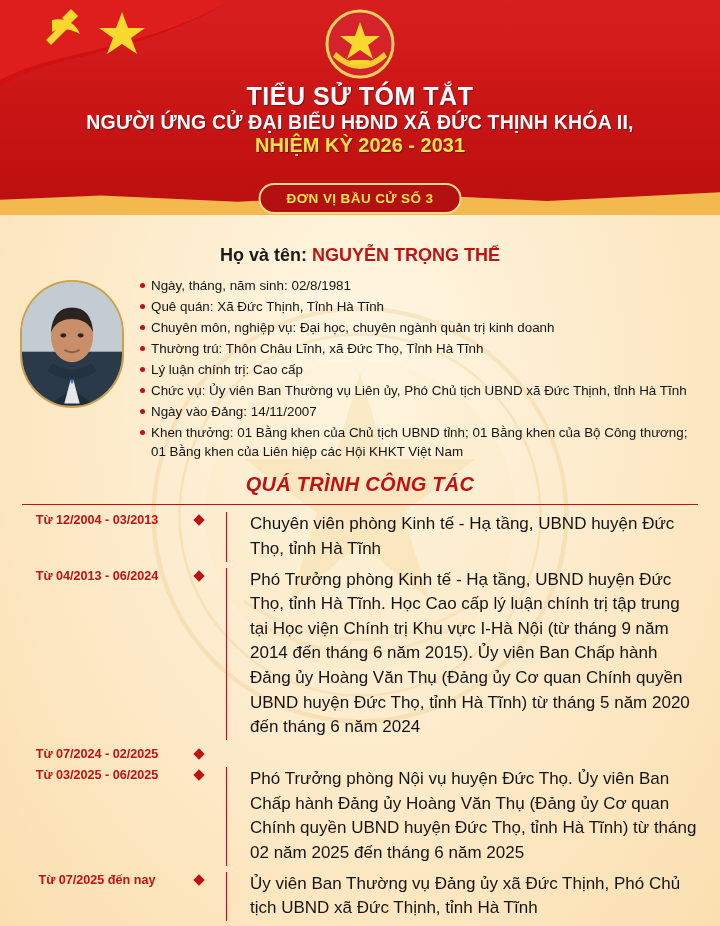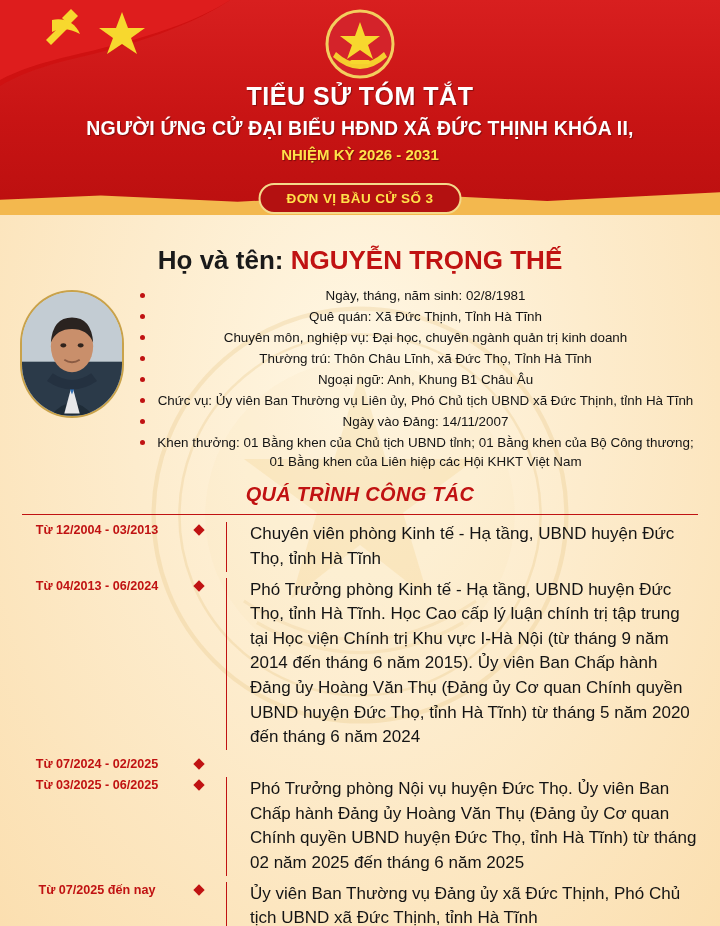--- a/index.html
+++ b/index.html
@@ -70,7 +70,6 @@
     text-shadow: 1px 1px 1px rgba(0,0,0,.35);
   }
   .title-2 {
-    margin-top: 6px;
     font-size: 19.5px; font-weight: bold; letter-spacing: .2px;
     text-shadow: 1px 1px 1px rgba(0,0,0,.35);
   }

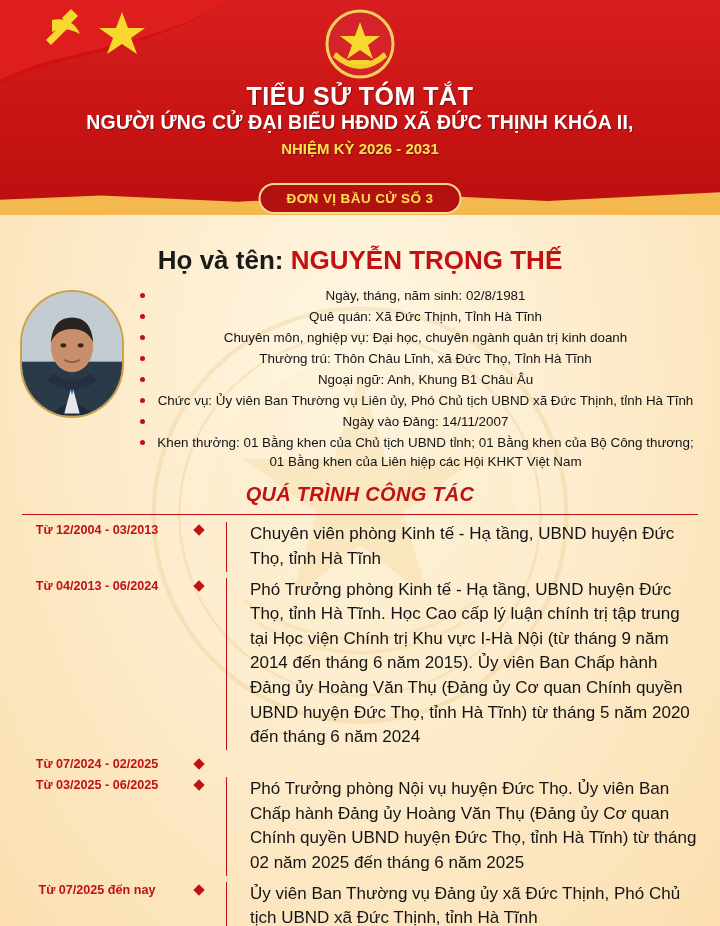--- a/index.html
+++ b/index.html
@@ -74,8 +74,8 @@
     text-shadow: 1px 1px 1px rgba(0,0,0,.35);
   }
   .title-3 {
-    margin-top: 6px;
-    font-size: 15px; font-weight: bold; color: #ffe24a;
+    margin-top: 0;
+    font-size: 20px; font-weight: bold; color: #ffe24a;
     text-shadow: 1px 1px 1px rgba(0,0,0,.35);
   }
   .unit-badge {

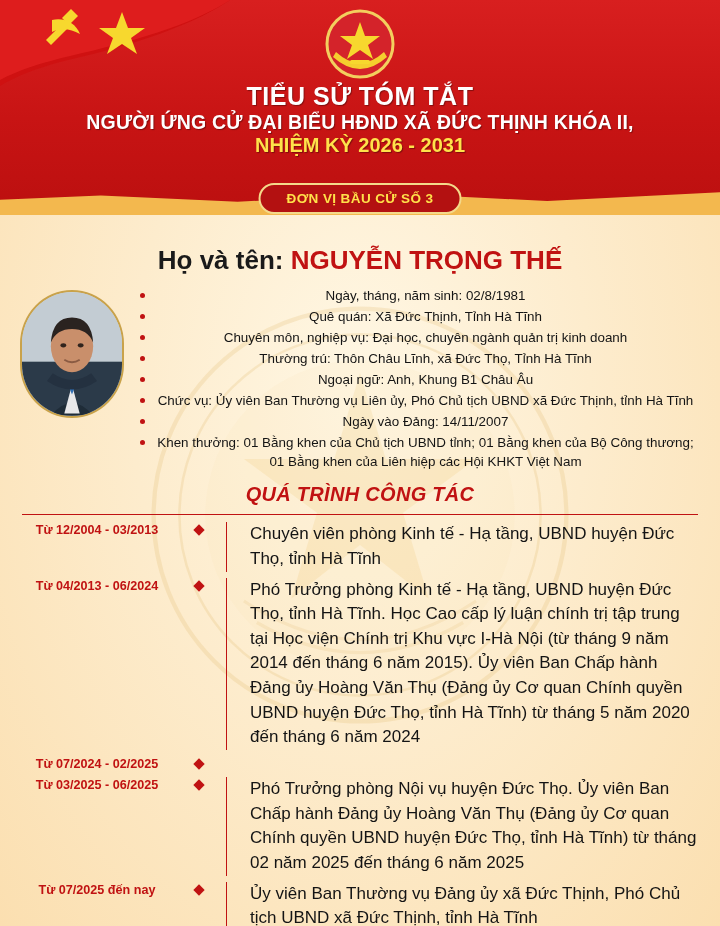--- a/index.html
+++ b/index.html
@@ -101,7 +101,7 @@
   }
   .name-line {
     text-align: center;
-    font-size: 26px;
+    font-size: 18px;
     font-weight: bold;
     color: #1a1a1a;
     margin: 8px 0 10px 0;

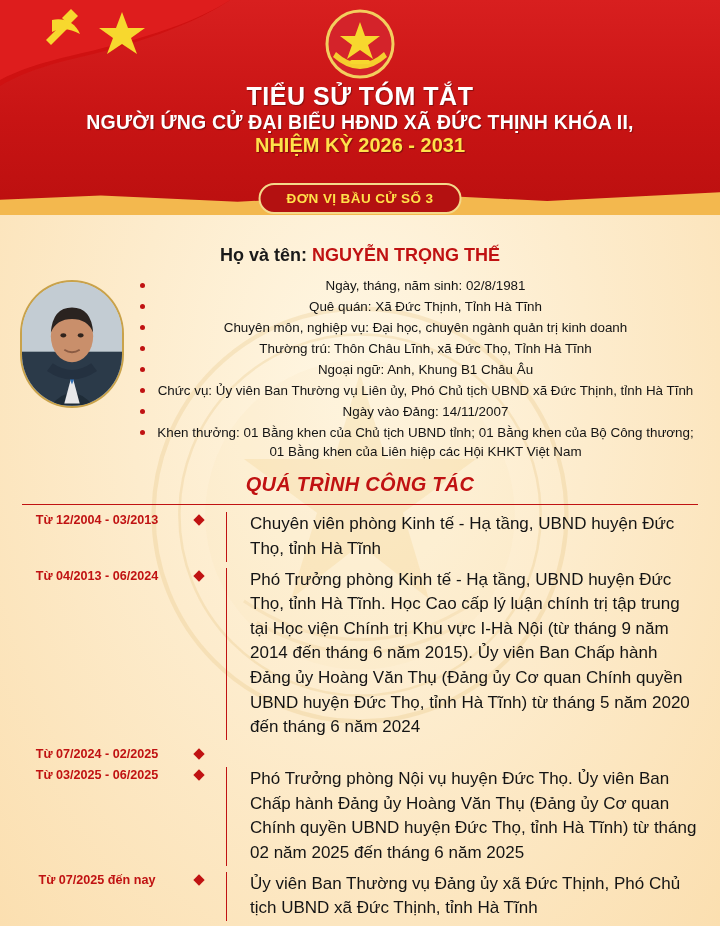--- a/index.html
+++ b/index.html
@@ -113,7 +113,6 @@
     align-items: flex-start;
     gap: 14px;
     padding: 0 4px;
-    text-align: center;
   }
   .photo {
     flex: 0 0 auto;

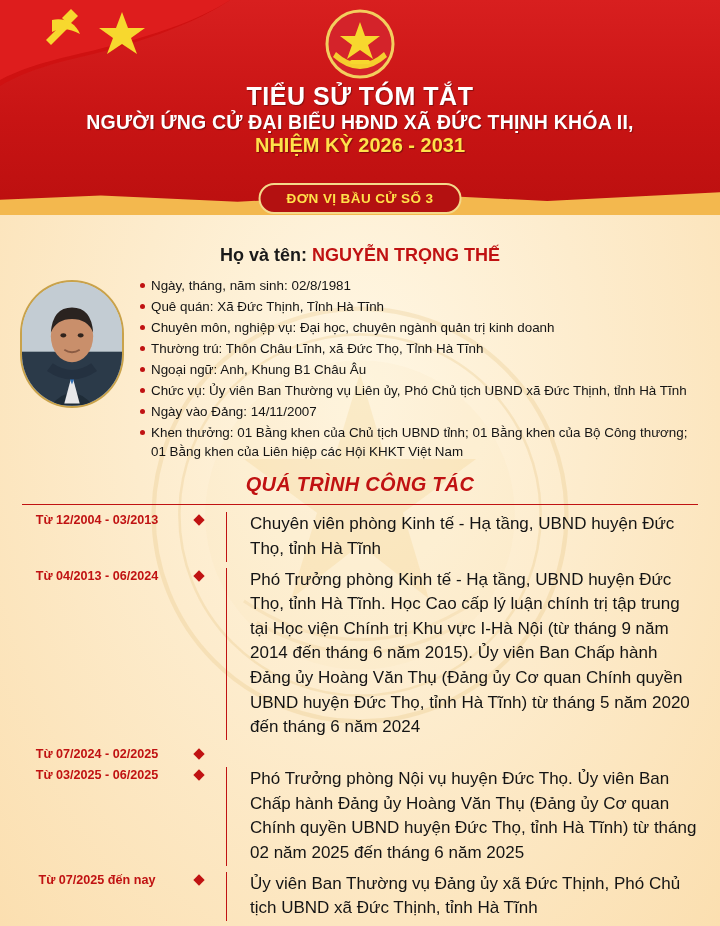--- a/index.html
+++ b/index.html
@@ -284,6 +284,7 @@
         <div class="fact">Quê quán: Xã Đức Thịnh, Tỉnh Hà Tĩnh</div>
         <div class="fact">Chuyên môn, nghiệp vụ: Đại học, chuyên ngành quản trị kinh doanh</div>
         <div class="fact">Thường trú: Thôn Châu Lĩnh, xã Đức Thọ, Tỉnh Hà Tĩnh</div>
+        <div class="fact">Lý luận chính trị: Cao cấp</div>
         <div class="fact">Ngoại ngữ: Anh, Khung B1 Châu Âu</div>
         <div class="fact">Chức vụ: Ủy viên Ban Thường vụ Liên ủy, Phó Chủ tịch UBND xã Đức Thịnh, tỉnh Hà Tĩnh</div>
         <div class="fact">Ngày vào Đảng: 14/11/2007</div>

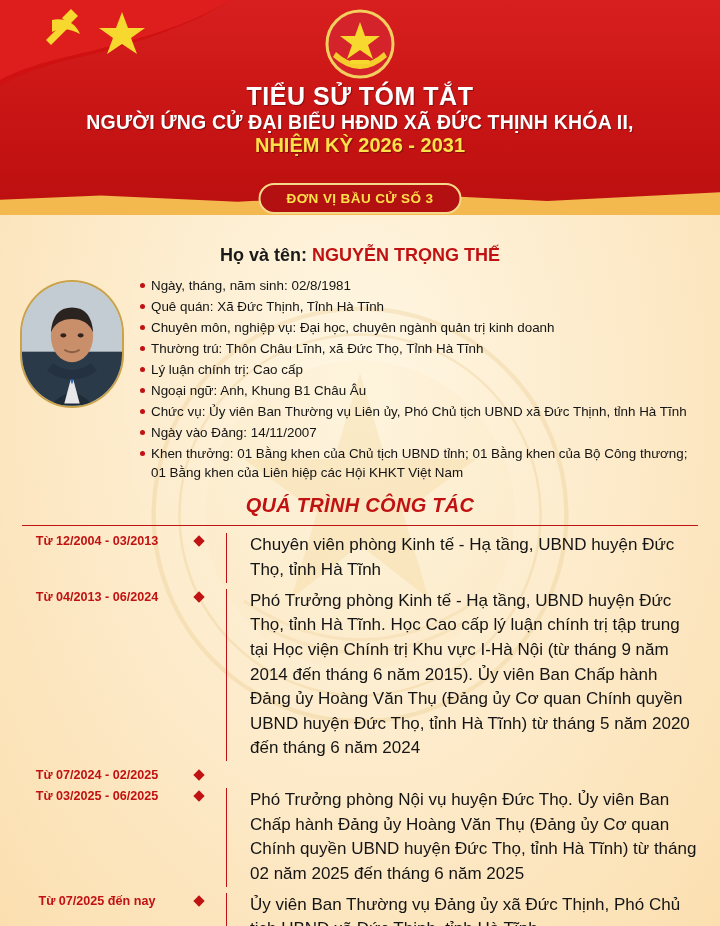--- a/index.html
+++ b/index.html
@@ -285,7 +285,6 @@
         <div class="fact">Chuyên môn, nghiệp vụ: Đại học, chuyên ngành quản trị kinh doanh</div>
         <div class="fact">Thường trú: Thôn Châu Lĩnh, xã Đức Thọ, Tỉnh Hà Tĩnh</div>
         <div class="fact">Lý luận chính trị: Cao cấp</div>
-        <div class="fact">Ngoại ngữ: Anh, Khung B1 Châu Âu</div>
         <div class="fact">Chức vụ: Ủy viên Ban Thường vụ Liên ủy, Phó Chủ tịch UBND xã Đức Thịnh, tỉnh Hà Tĩnh</div>
         <div class="fact">Ngày vào Đảng: 14/11/2007</div>
         <div class="fact">Khen thưởng: 01 Bằng khen của Chủ tịch UBND tỉnh; 01 Bằng khen của Bộ Công thương; 01 Bằng khen của Liên hiệp các Hội KHKT Việt Nam</div>

